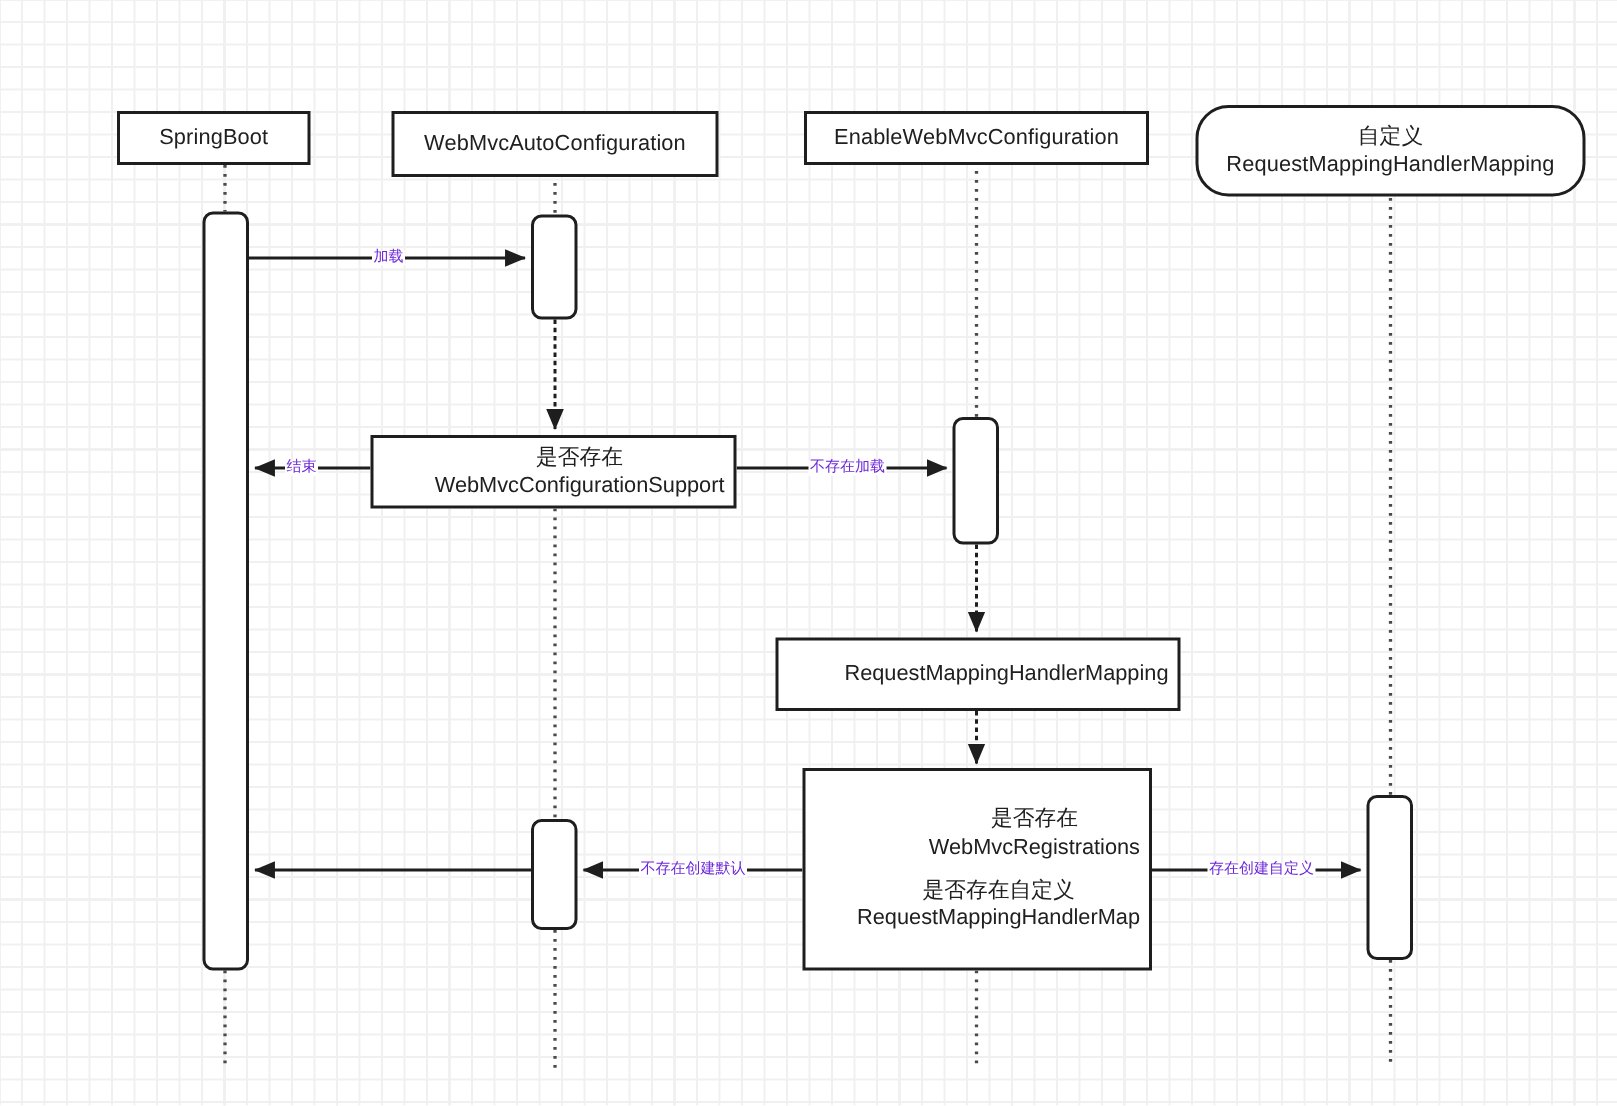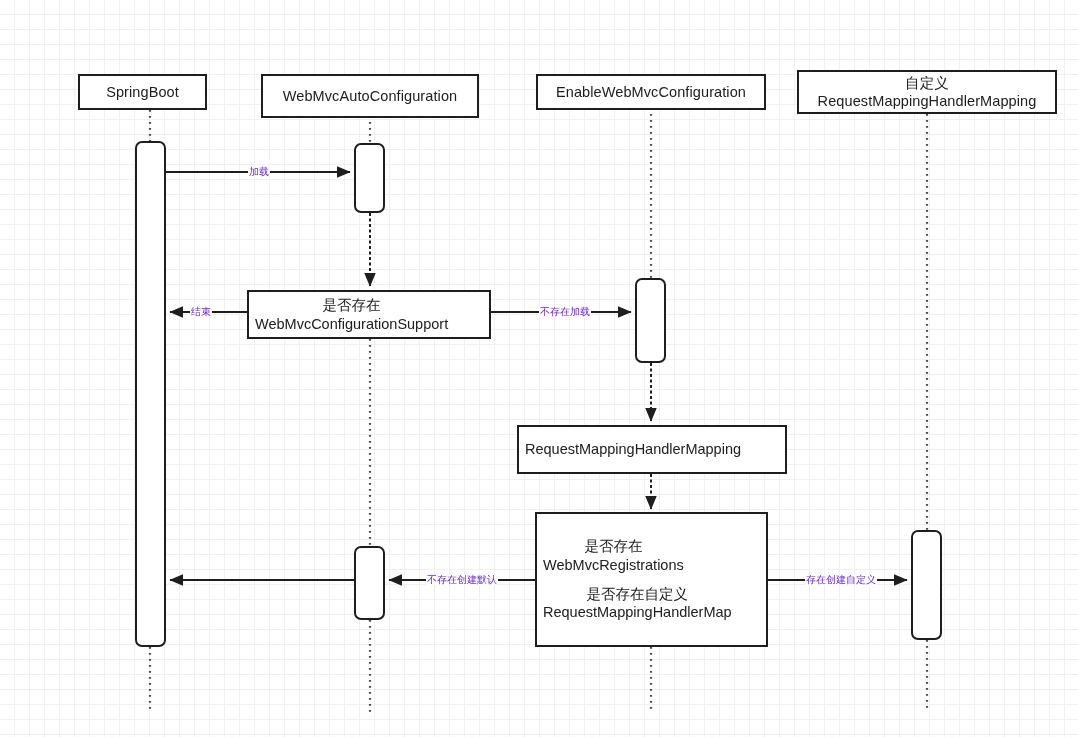--- a/index.html
+++ b/index.html
@@ -159,7 +159,7 @@
     <span>EnableWebMvcConfiguration</span>
   </div>
 
-  <div class="lifeline-head" style="left:797px; top:70px; width:260px; height:44px; flex-direction:column;">
+  <div class="lifeline-head" style="left:797px; top:70px; width:260px; height:61px; flex-direction:column;border-radius:22px;">
     <span>自定义</span>
     <span>RequestMappingHandlerMapping</span>
   </div>

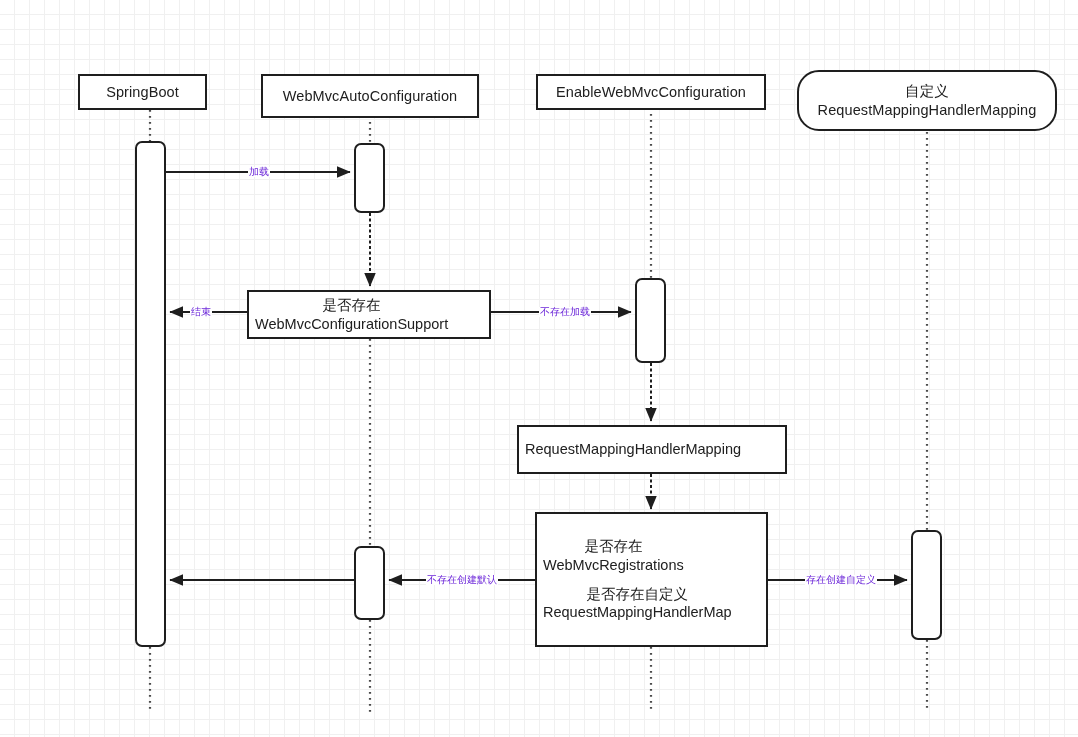--- a/index.html
+++ b/index.html
@@ -64,7 +64,7 @@
     background: #ffffff;
     display: flex;
     flex-direction: column;
-    align-items: flex-start;
+    align-items: flex-end;
     justify-content: center;
     text-align: center;
     font-size: 14.5px;

